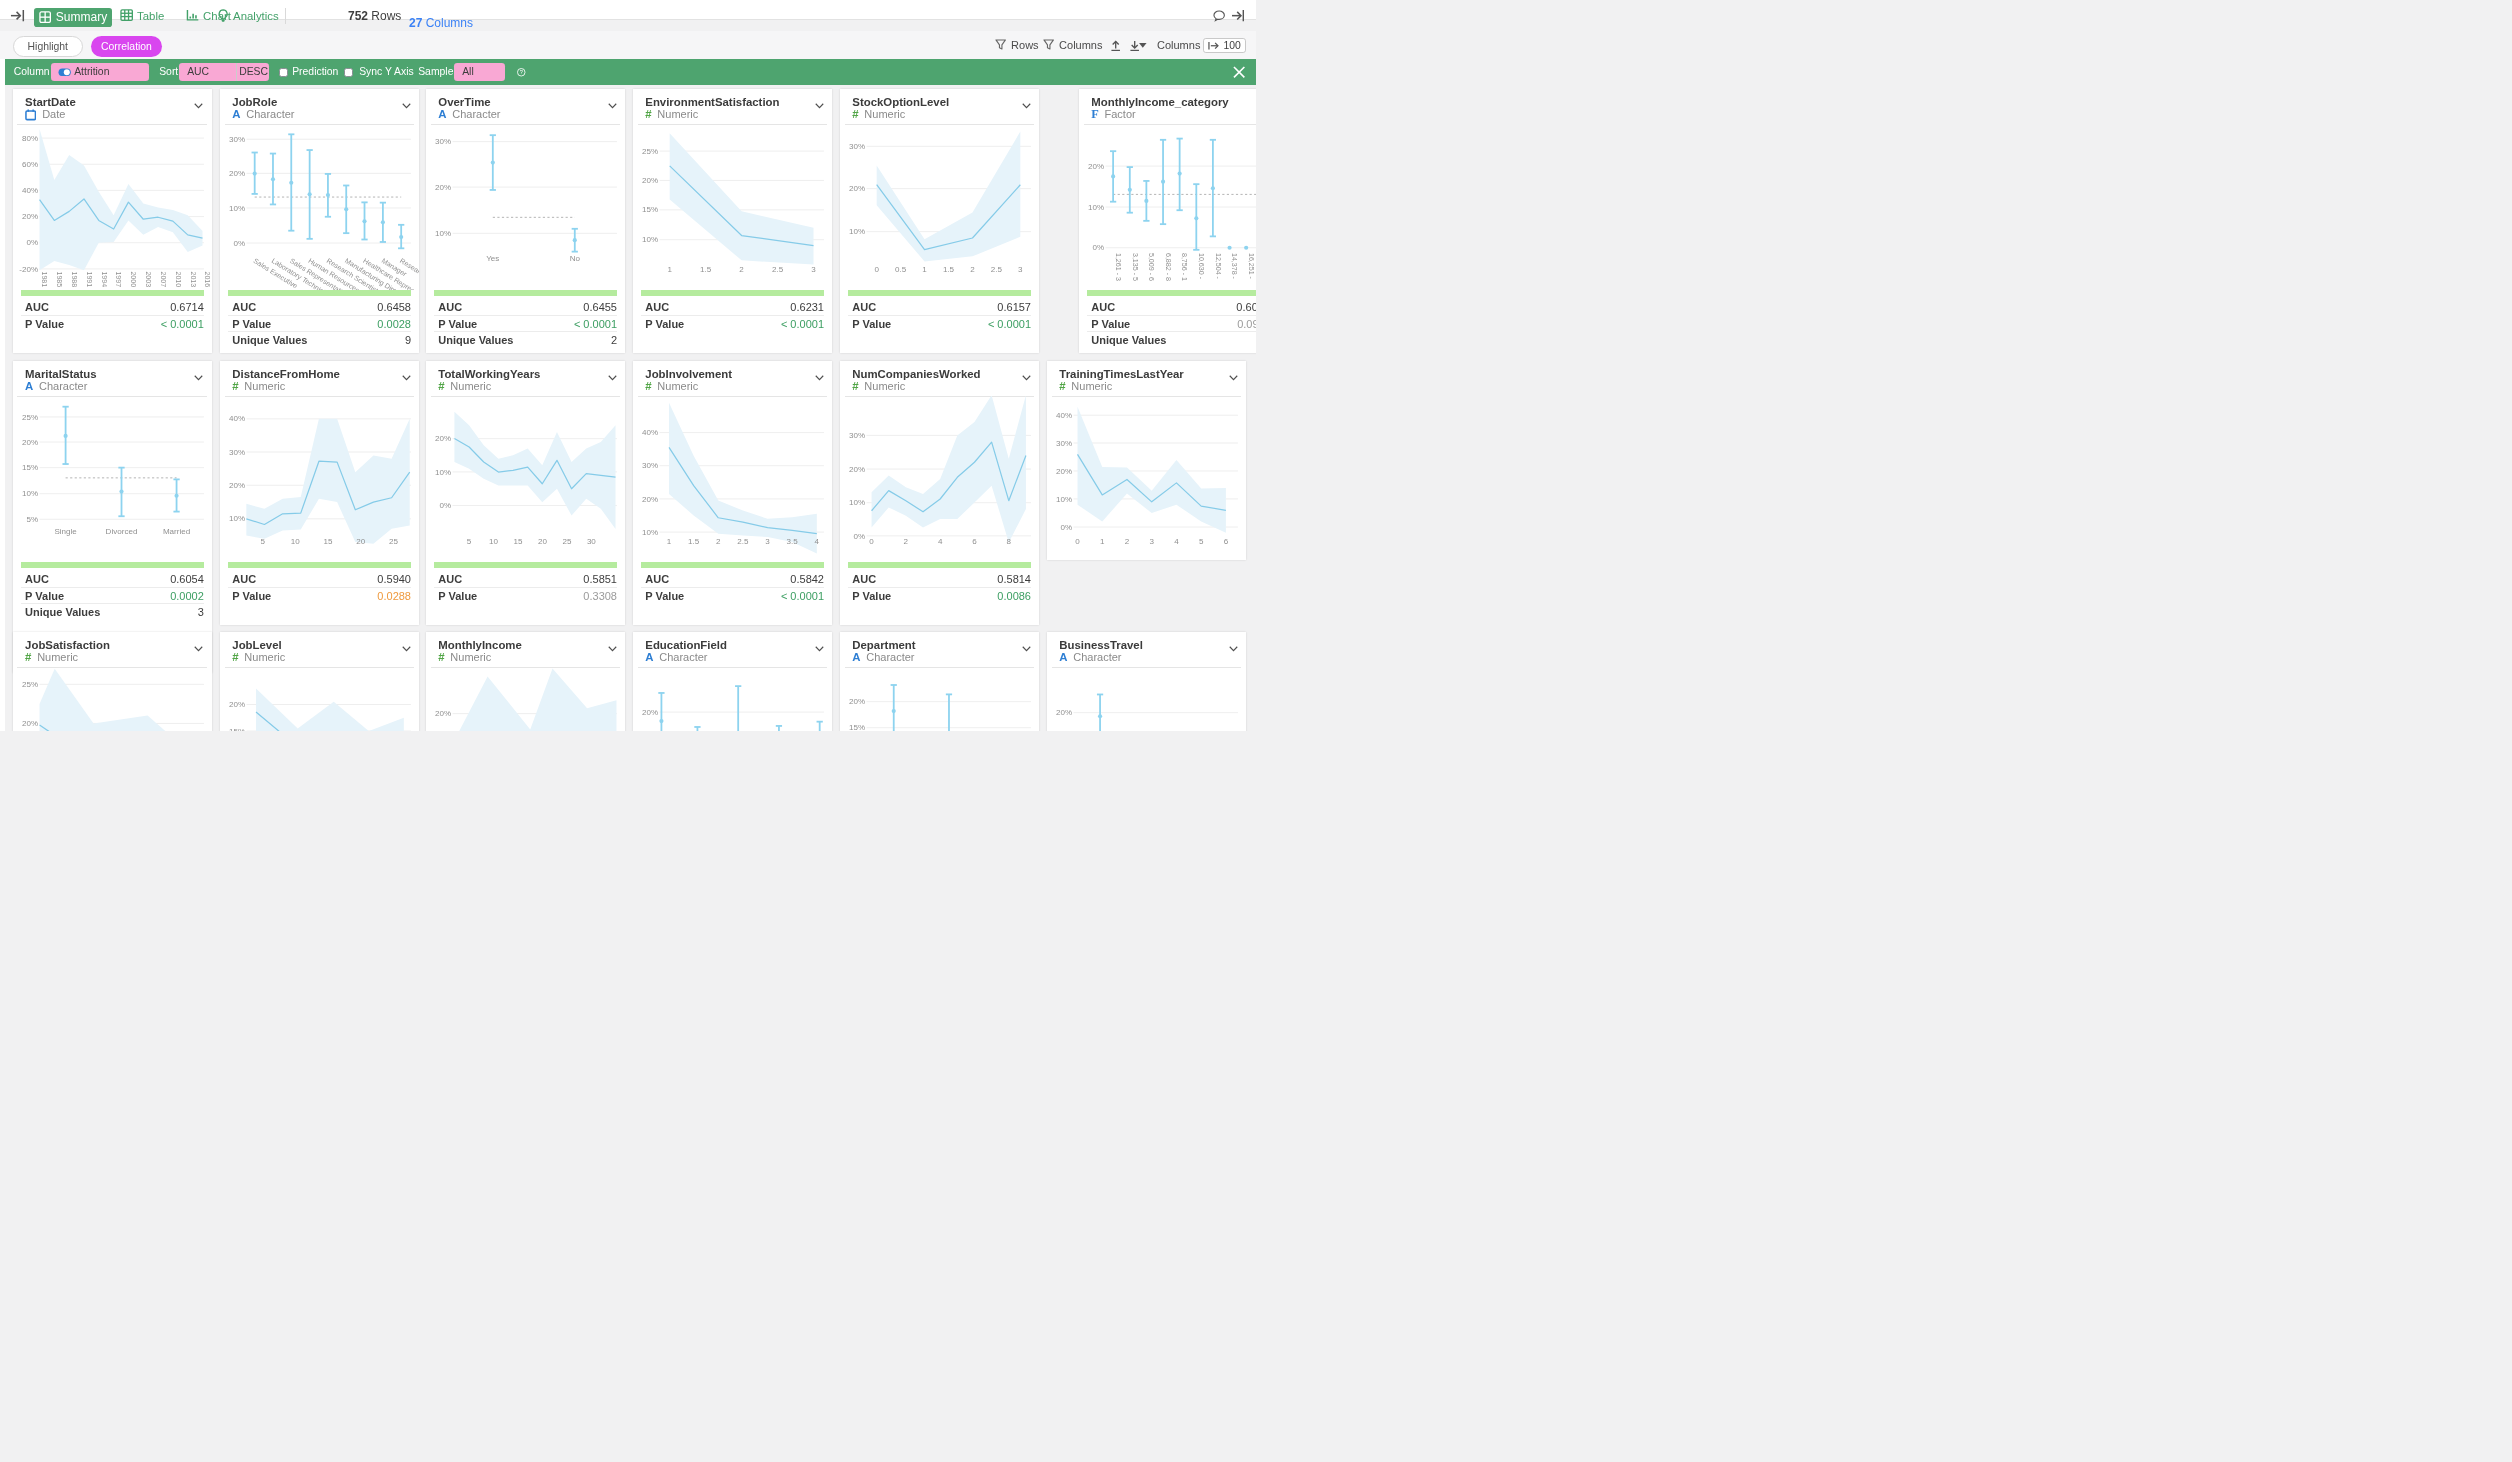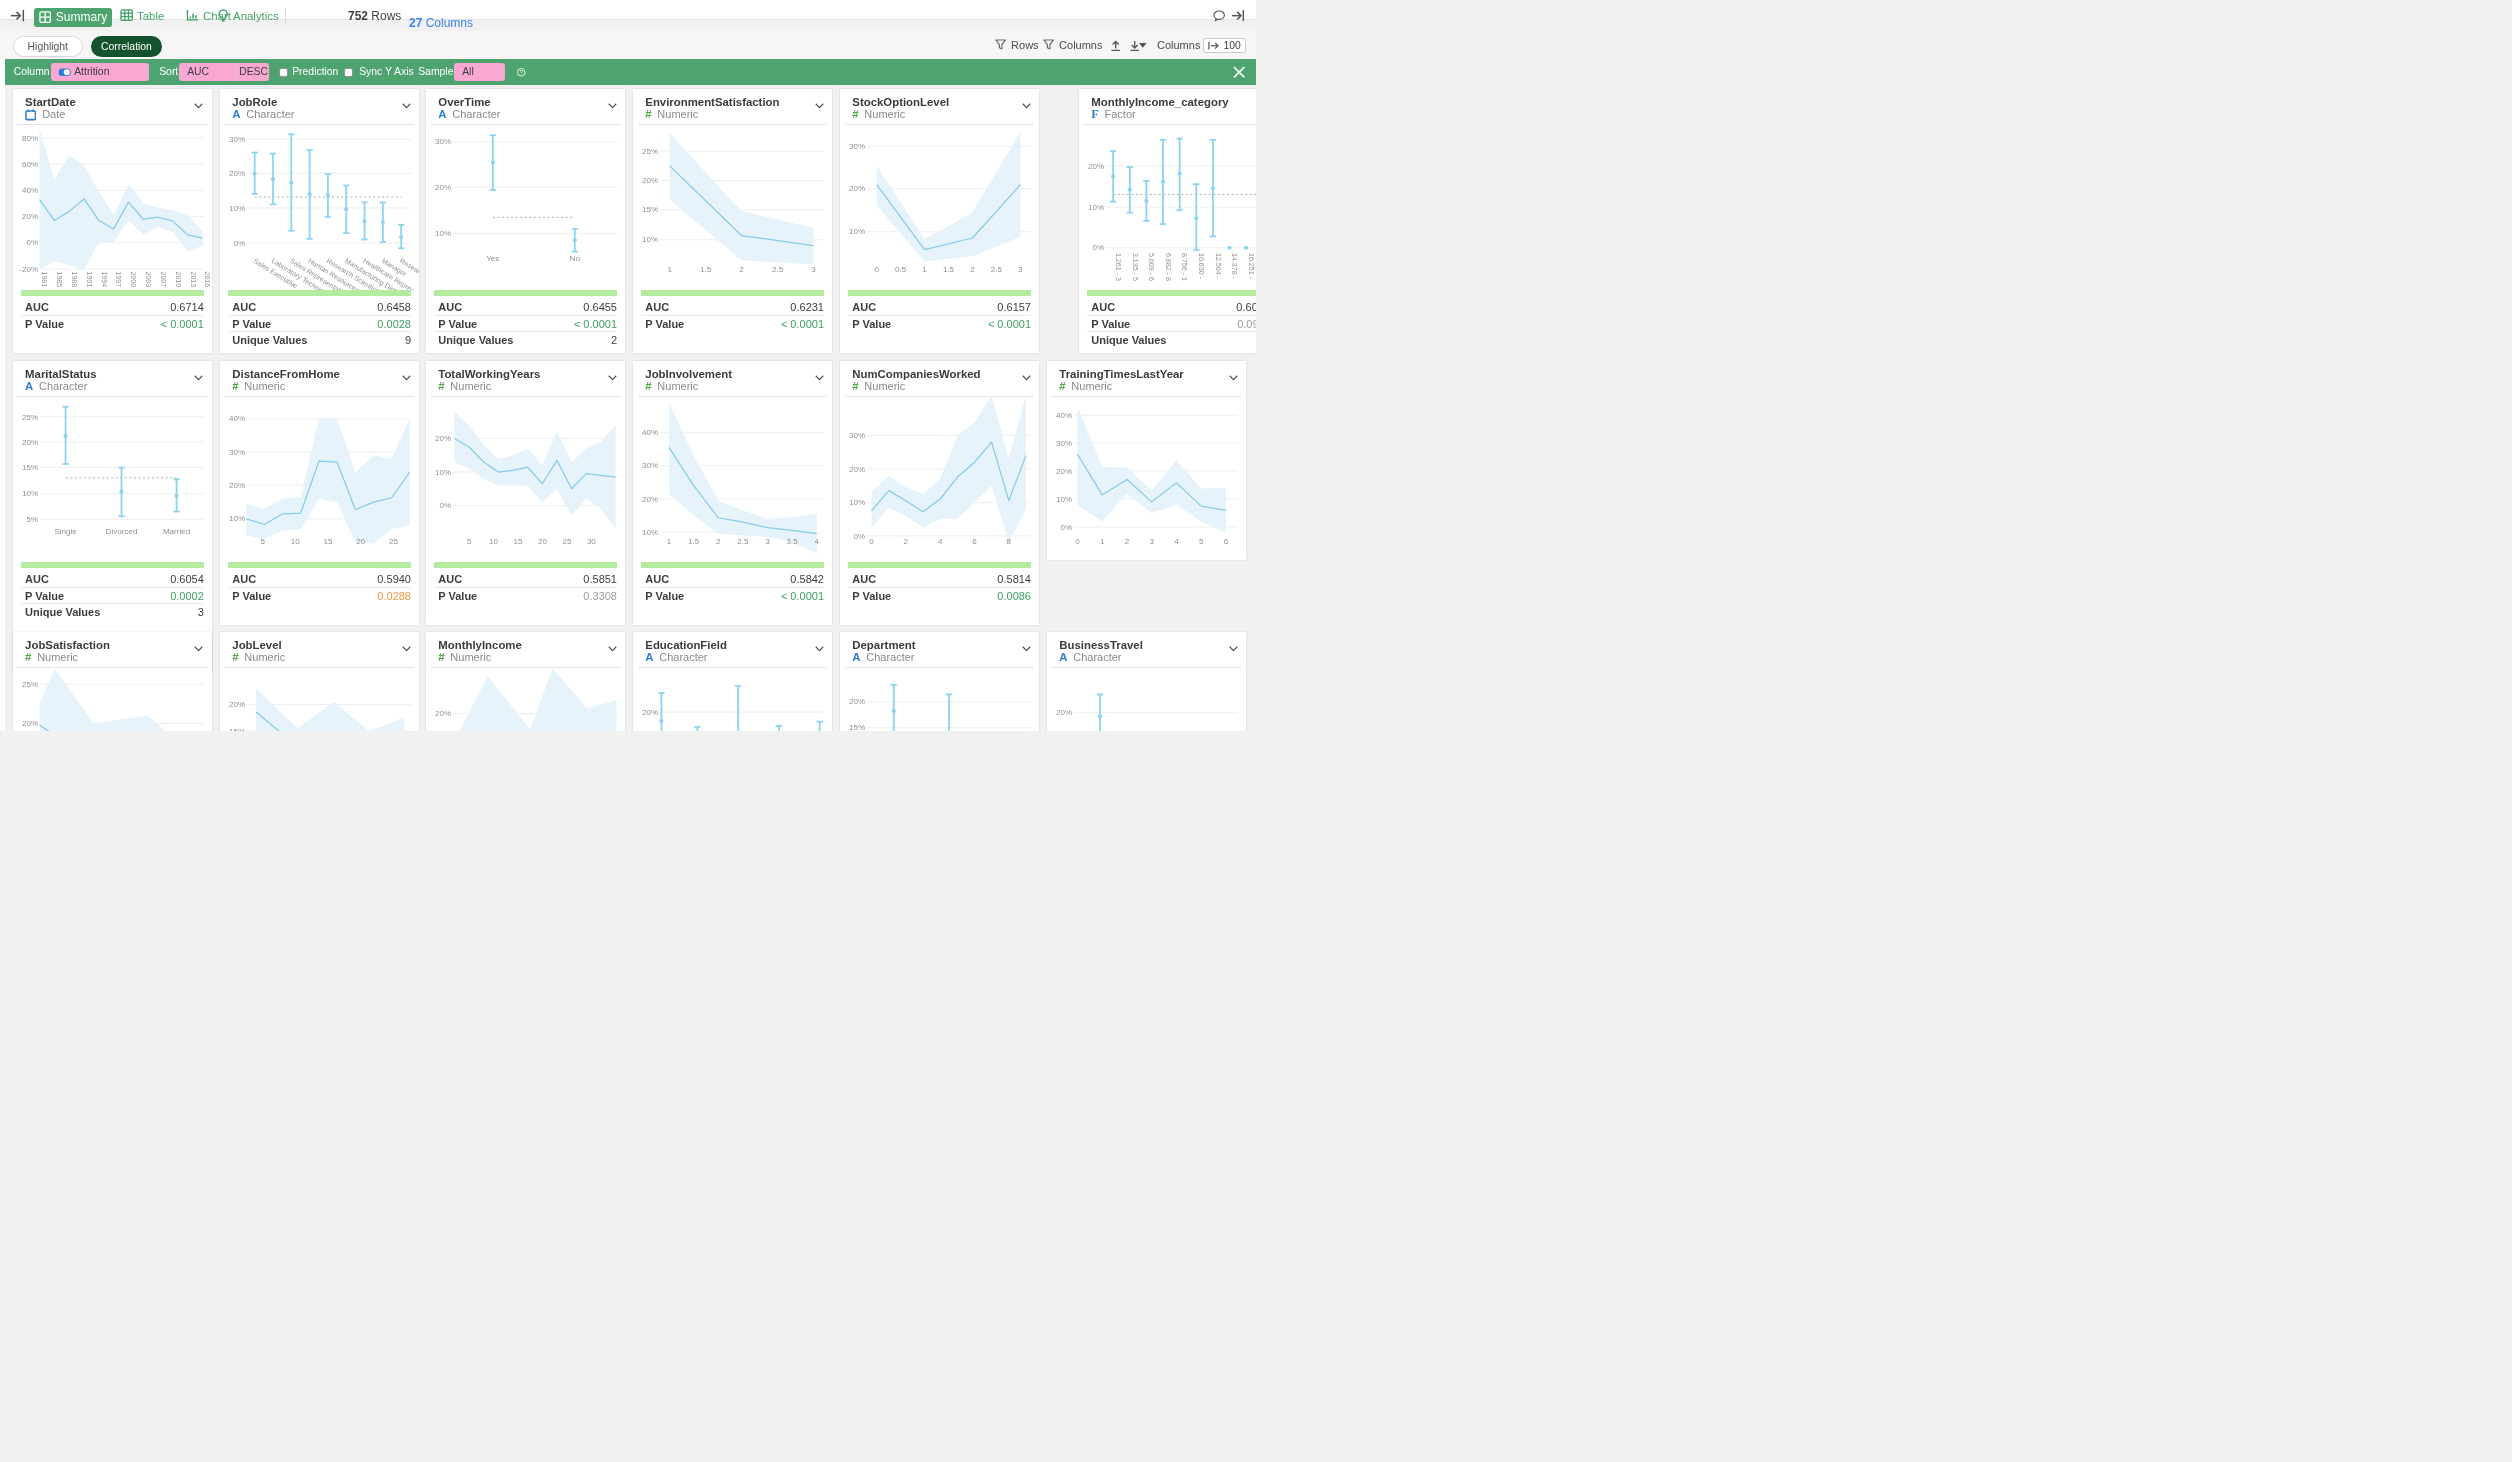--- a/index.html
+++ b/index.html
@@ -77,7 +77,7 @@
   </div>
 <div id="subbar">
     <div class="abs" style="left:12.8px;top:4.7px;width:70px;height:21.3px;background:#fff;border:0.9px solid #d8d8d8;border-radius:11px;color:#555;font-size:10.4px;display:flex;align-items:center;justify-content:center">Highlight</div>
-    <div class="abs" style="left:91px;top:4.7px;width:71px;height:21.3px;background:#14532d;border-radius:11px;color:#fff;font-size:10.4px;display:flex;align-items:center;justify-content:center">Correlation</div>
+    <div class="abs" style="left:91px;top:4.7px;width:71px;height:21.3px;background:#d946ef;border-radius:11px;color:#fff;font-size:10.4px;display:flex;align-items:center;justify-content:center">Correlation</div>
     <div class="abs" style="left:995px;top:0;height:28px;display:flex;align-items:center;font-size:11px;color:#4a4a4a"><svg width="11.4" height="11.4" viewBox="0 0 12 12" style="margin-right:4.7px">
         <path d="M1 1 h10 L7.3 6.2 V10.5 L4.7 9.3 V6.2 Z" fill="none" stroke="#666" stroke-width="1.2" stroke-linejoin="round"></path>
       </svg>Rows</div>

